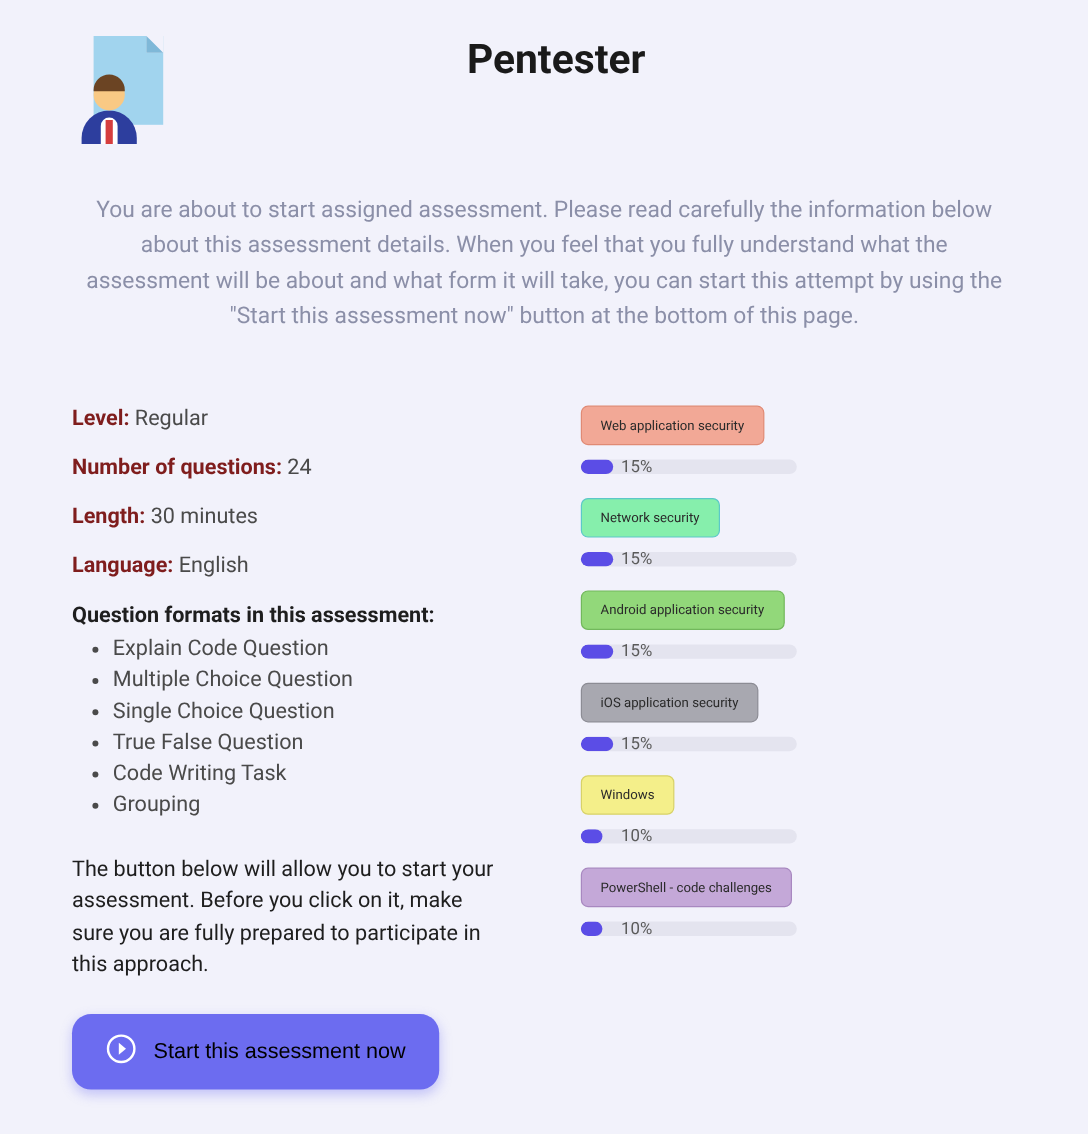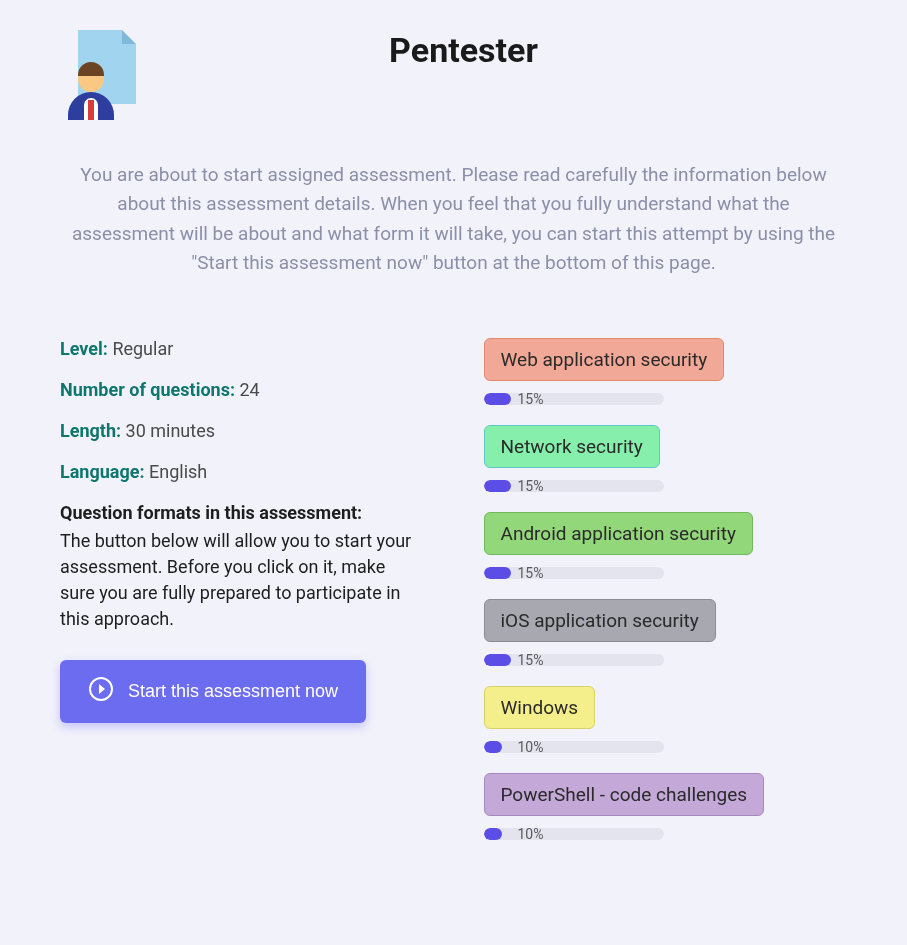--- a/index.html
+++ b/index.html
@@ -109,7 +109,7 @@
     color: #4a4a4a;
     margin-bottom: 20px;
   }
-  .detail-row .label { font-weight: 700; color: #0f766e; }
+  .detail-row .label { font-weight: 700; color: #7f1d1d; }
   .formats-heading {
     font-size: 18px;
     font-weight: 700;

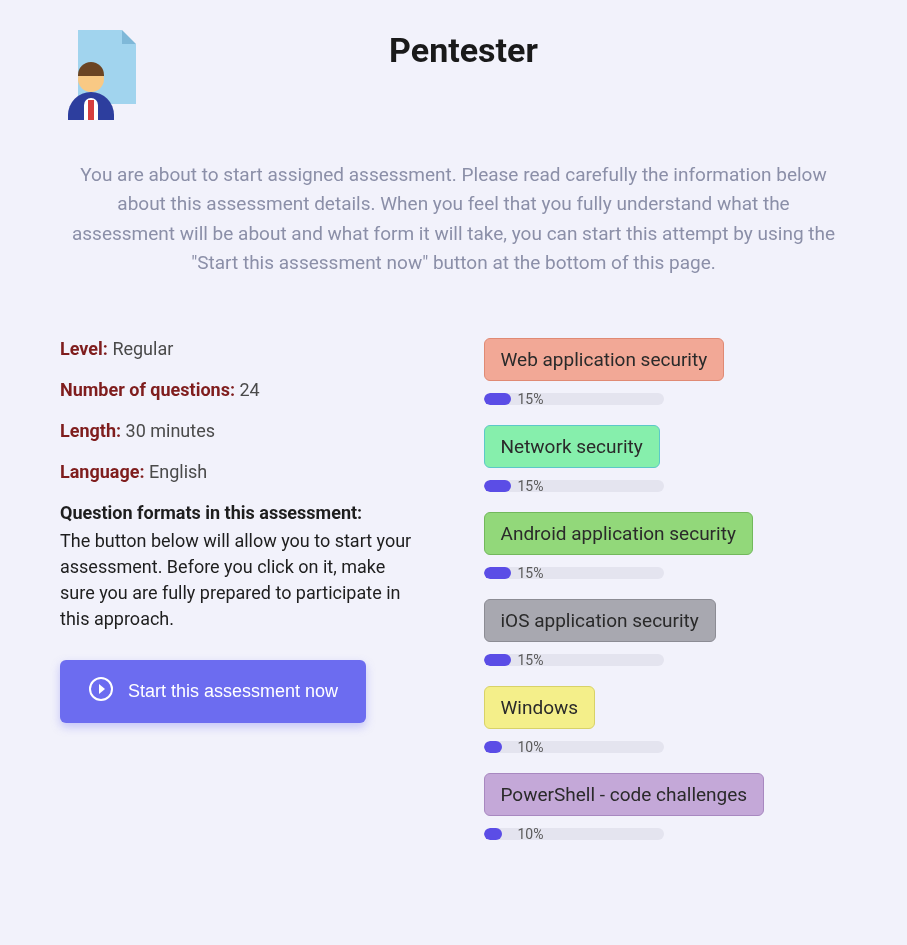--- a/index.html
+++ b/index.html
@@ -159,7 +159,7 @@
     display: inline-block;
     padding: 9px 16px;
     border-radius: 6px;
-    font-size: 19px;
+    font-size: 11px;
     color: #2a2a2a;
     border: 1px solid rgba(0,0,0,0.12);
     margin-bottom: 10px;

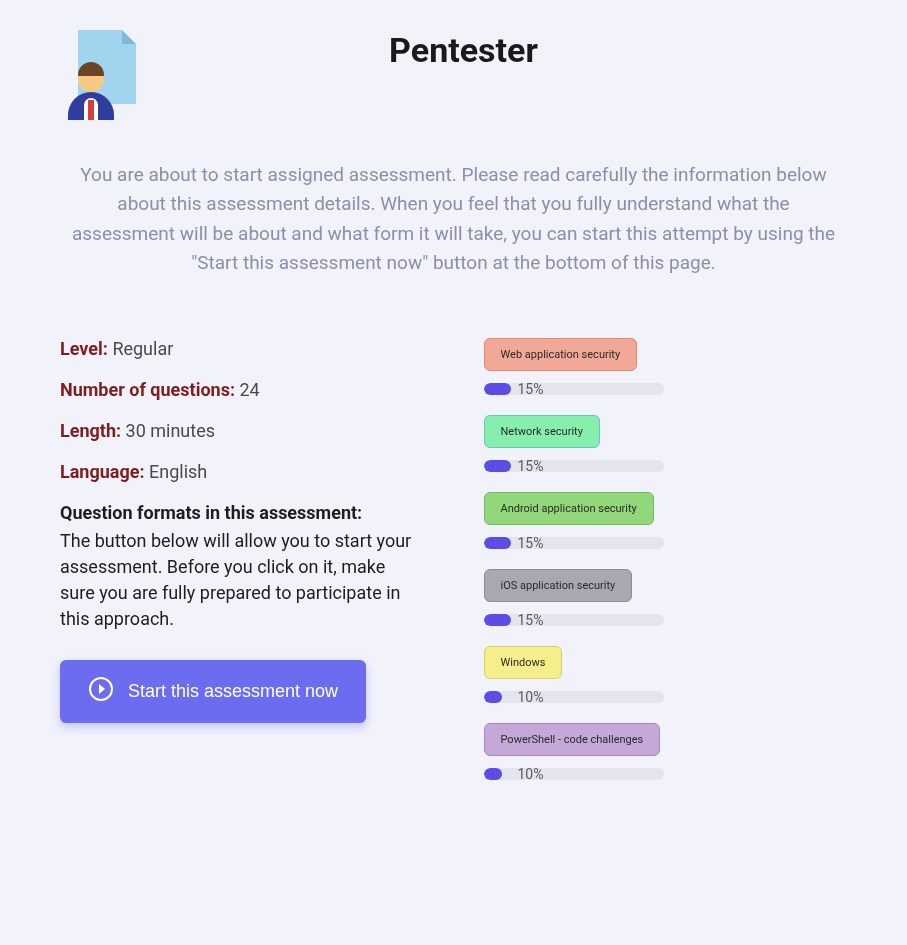--- a/index.html
+++ b/index.html
@@ -227,6 +227,14 @@
       <span>English</span>
     </p>
     <p class="formats-heading">Question formats in this assessment:</p>
+    <ul class="formats-list" id="formats-list">
+        <li>Explain Code Question</li>
+        <li>Multiple Choice Question</li>
+        <li>Single Choice Question</li>
+        <li>True False Question</li>
+        <li>Code Writing Task</li>
+        <li>Grouping</li>
+      </ul>
     <p class="warning-text">The button below will allow you to start your assessment. Before you click on it, make sure you are fully prepared to participate in this approach.</p>
     <button class="start-btn">
       <span>

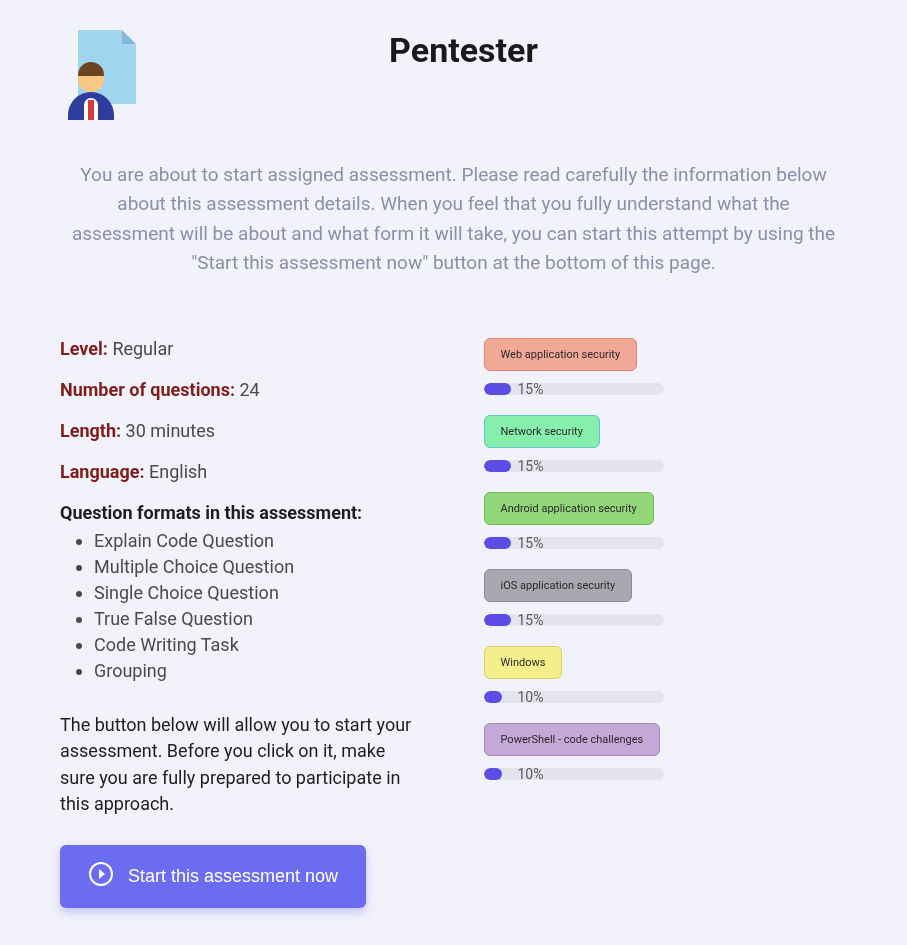--- a/index.html
+++ b/index.html
@@ -138,9 +138,9 @@
     align-items: center;
     gap: 14px;
     background: #6c6cf0;
-    color: #ffffff;
+    color: #000000;
     border: none;
-    border-radius: 6px;
+    border-radius: 16px;
     padding: 16px 28px;
     font-size: 18px;
     font-weight: 500;

